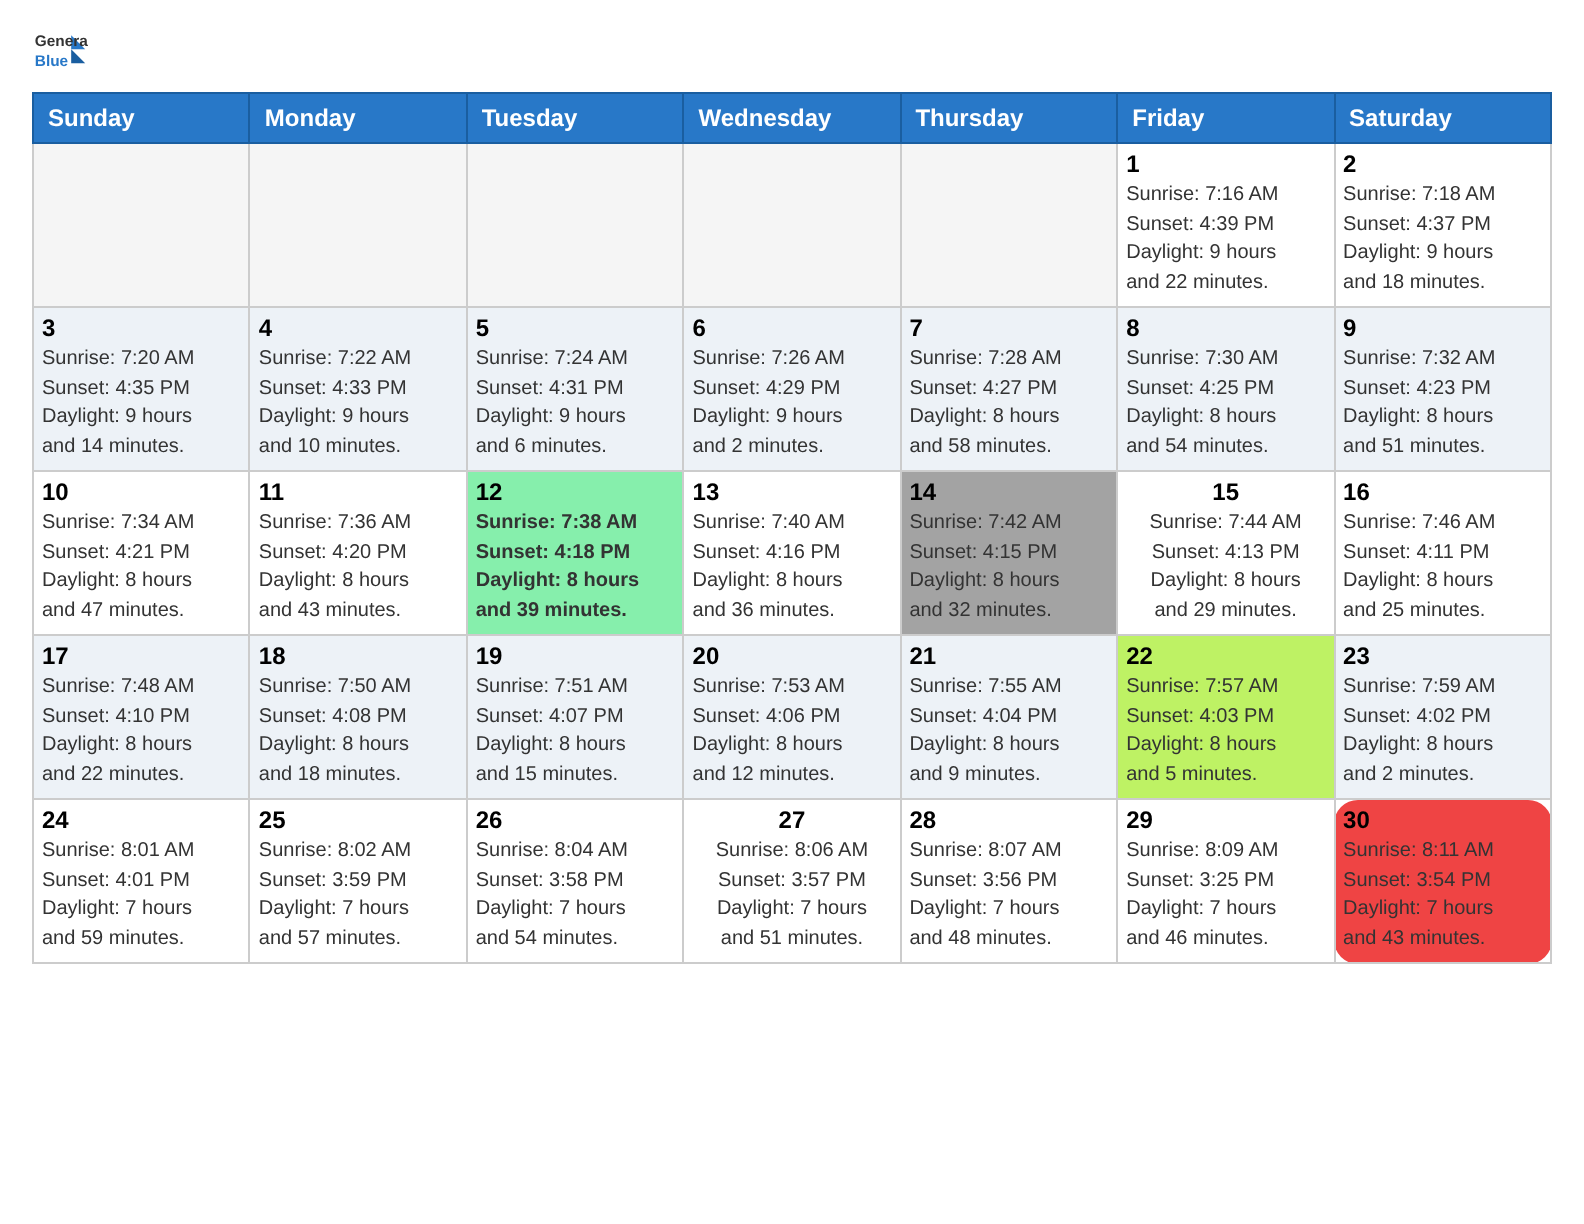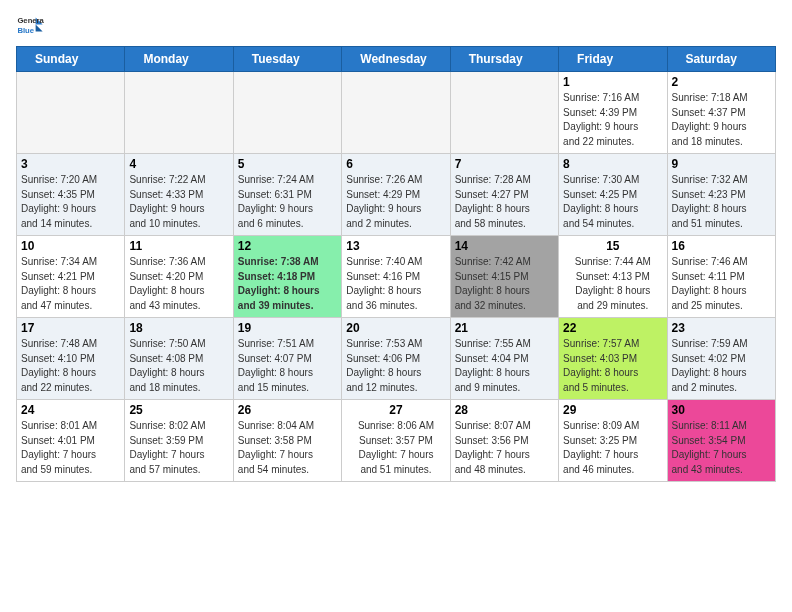--- a/index.html
+++ b/index.html
@@ -51,7 +51,7 @@
     .calendar thead th {
       background: #2878c8;
       color: #fff;
-      padding: 5px 18px;
+      padding: 5px 7px;
       text-align: left;
       font-size: 12px;
       font-weight: bold;

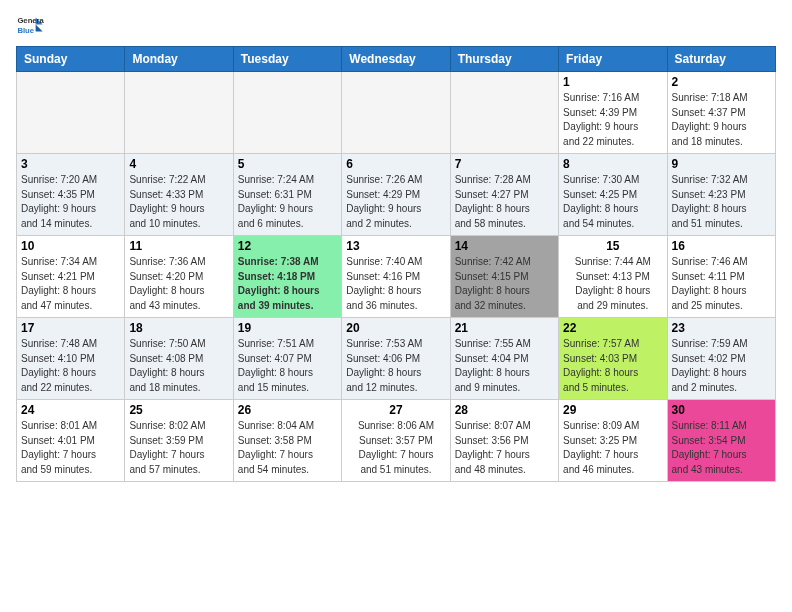--- a/index.html
+++ b/index.html
@@ -158,7 +158,7 @@
           <td style="background: rgb(237, 242, 247);">
             <span class="day-num">5</span>
             <div class="day-info" style="white-space: pre-line;">Sunrise: 7:24 AM
-Sunset: 6:31 PM
+Sunset: 4:31 PM
 Daylight: 9 hours
 and 6 minutes.</div>
           </td>

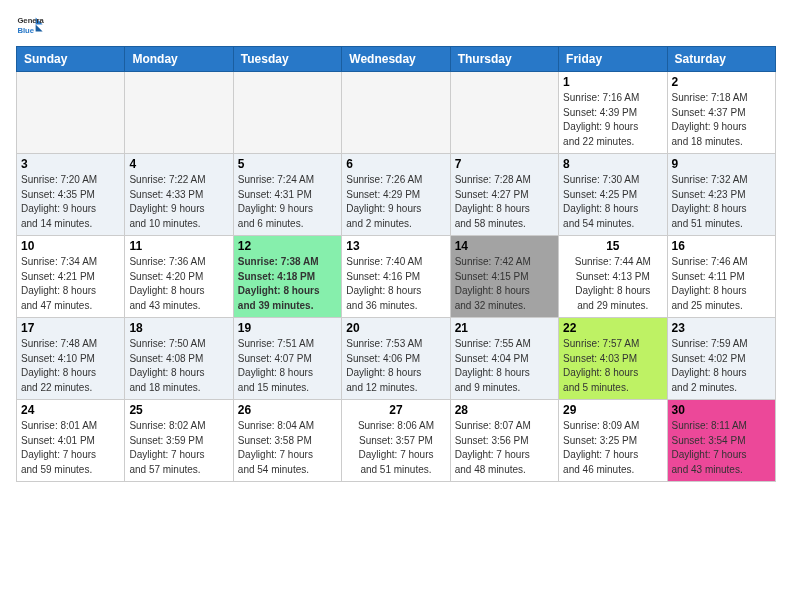--- a/index.html
+++ b/index.html
@@ -336,7 +336,7 @@
 Daylight: 7 hours
 and 46 minutes.</div>
           </td>
-          <td style="background: #ec4899;">
+          <td style="background: #ef4444; border-radius: 12px;">
             <span class="day-num">30</span>
             <div class="day-info" style="white-space: pre-line;">Sunrise: 8:11 AM
 Sunset: 3:54 PM

